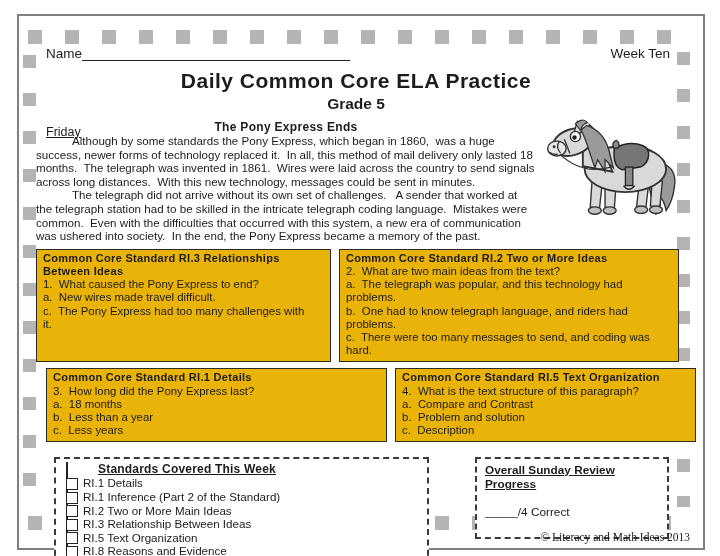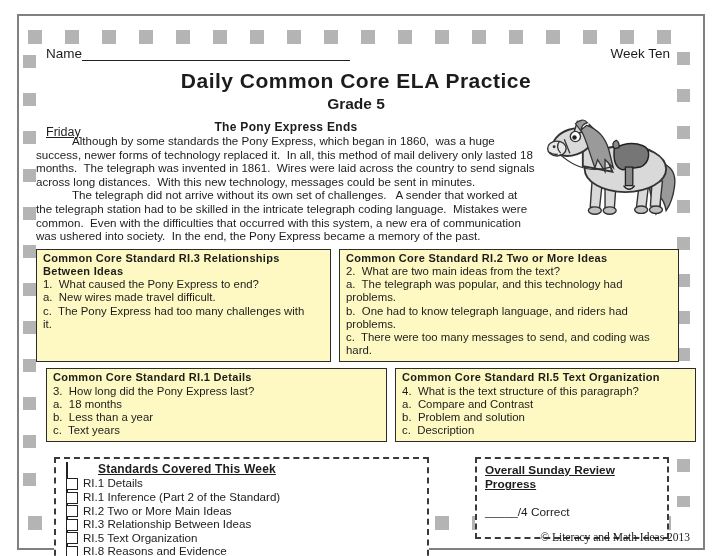--- a/index.html
+++ b/index.html
@@ -42,7 +42,7 @@
 
   .qrow{display:flex;margin-top:6px;}
   .qbox{border:1.8px solid #2b2b2b;padding:2px 22px 4px 6px;box-sizing:border-box;
-        font-size:11.4px;line-height:13.2px;background:#fef9c3;}
+        font-size:11.4px;line-height:13.2px;background:#eab308;}
   .qbox .hdr{font-weight:700;font-size:11px;letter-spacing:.3px;}
   .qbox div{white-space:pre-wrap;}
   .row1 .b0{width:295px;margin-right:8px;}

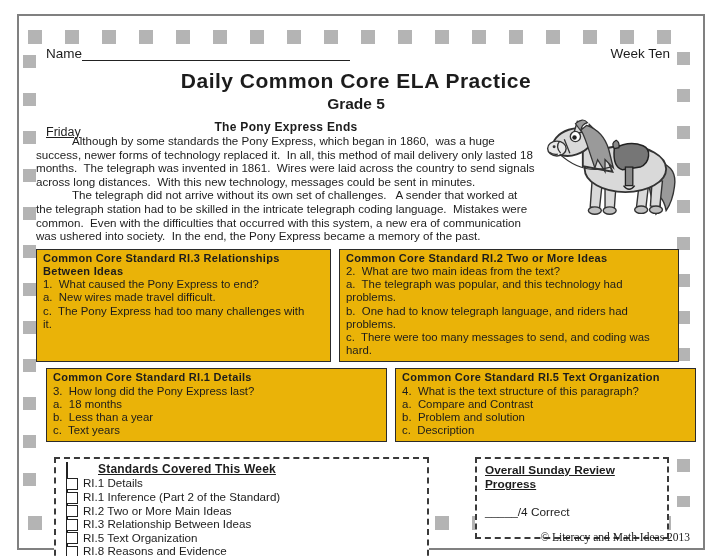--- a/index.html
+++ b/index.html
@@ -159,7 +159,7 @@
         <div>3.  How long did the Pony Express last?</div>
         <div>a.  18 months</div>
         <div>b.  Less than a year</div>
-        <div>c.  Text years</div>
+        <div>c.  Less years</div>
       </div>
       <div class="qbox b1">
         <div class="hdr">Common Core Standard RI.5 Text Organization</div>

